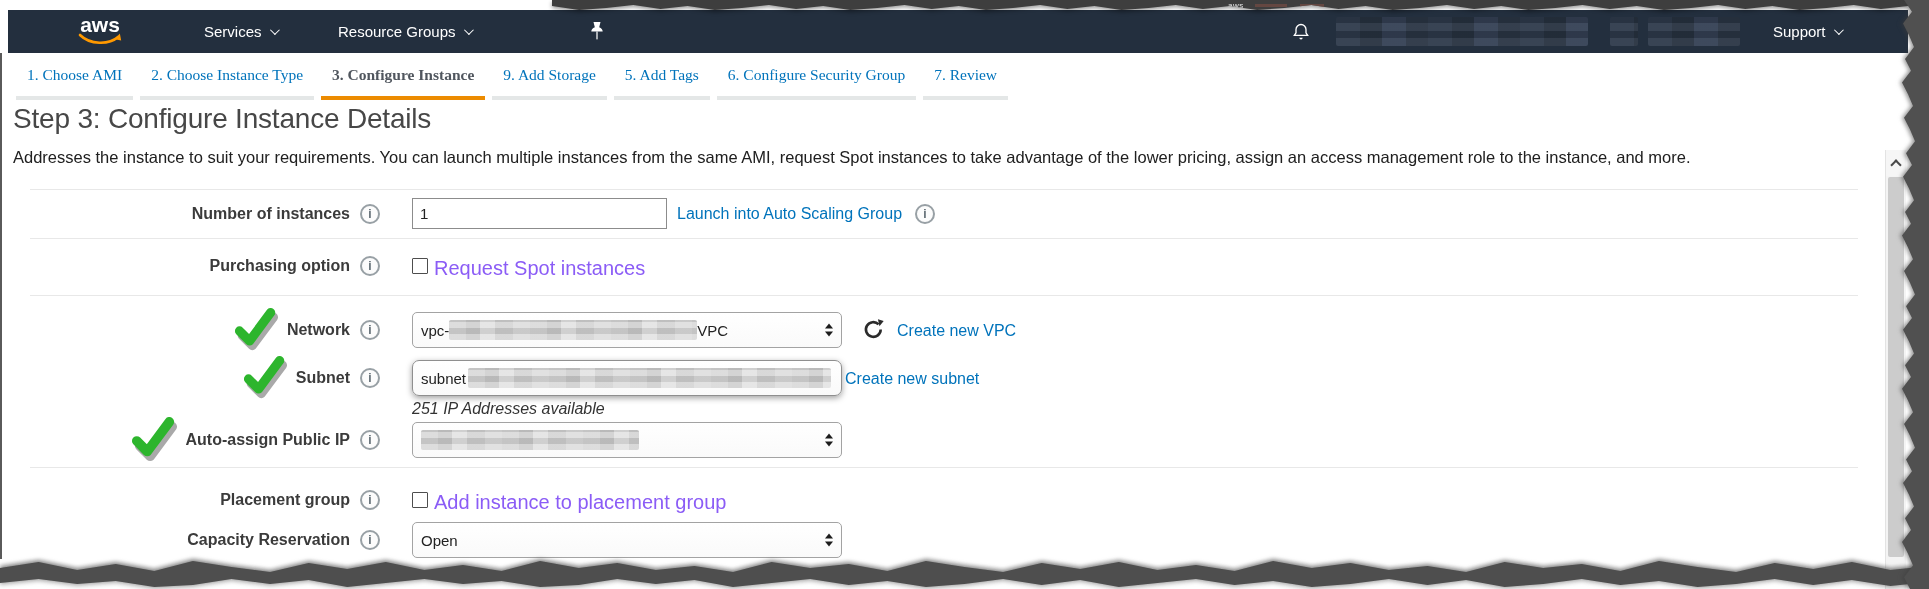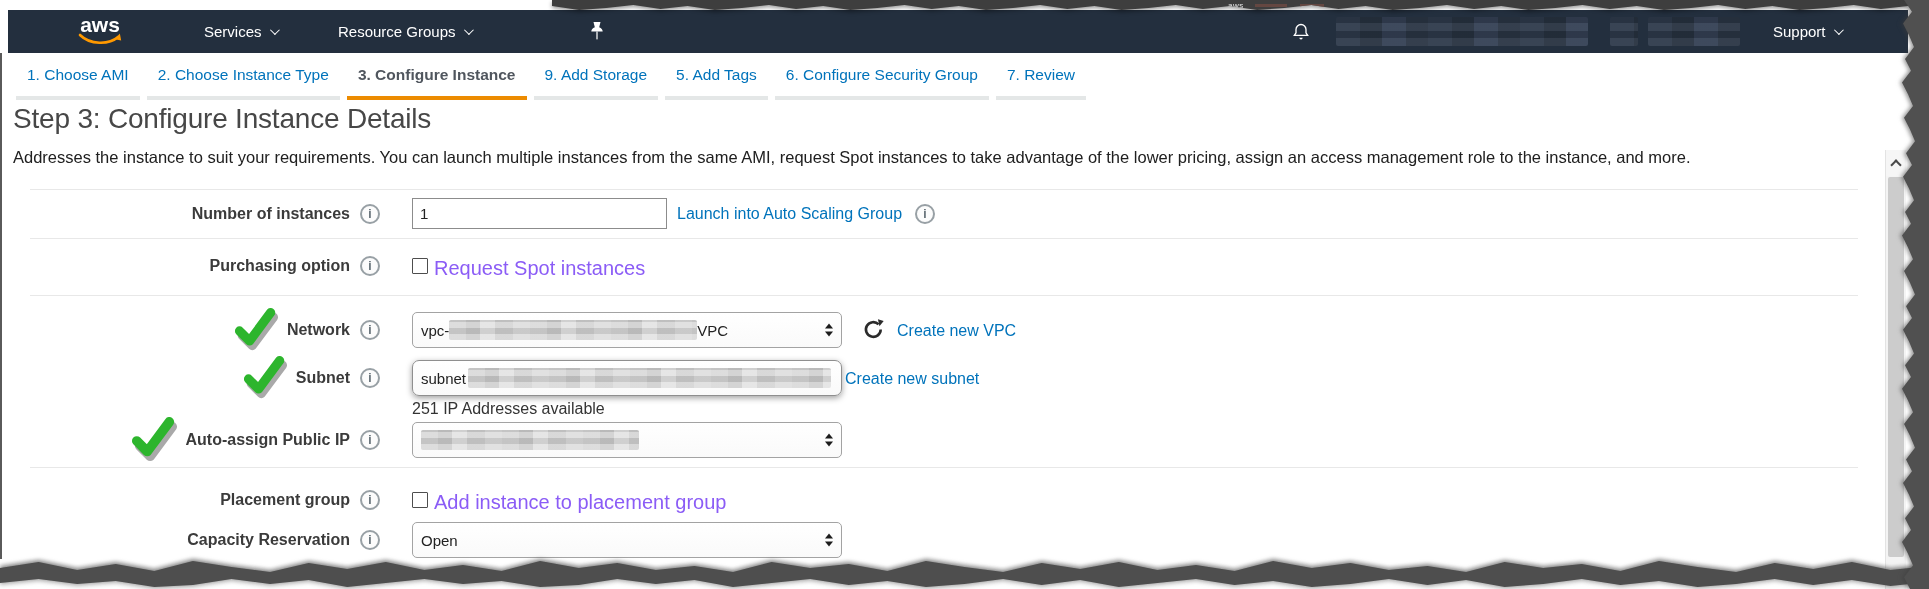--- a/index.html
+++ b/index.html
@@ -35,7 +35,7 @@
                repeating-linear-gradient(90deg,#2e3a4b 0 24px,#273240 24px 46px,#344054 46px 70px,#2a3544 70px 92px); }
   
   .tabbar { position:absolute; left:2px; top:53px; width:1898px; height:47px; background:#fff; display:flex; align-items:stretch; padding-left:14px; z-index:2; }
-  .tab { font-size:15.5px; color:#0073bb; padding:0 11px; margin-right:7px; display:flex; align-items:center; border-bottom:4px solid #e4e7e7; cursor:pointer; white-space:nowrap; }
+  .tab { font-size:15.5px; color:#0073bb; padding:0 11px; margin-right:7px; display:flex; align-items:center; border-bottom:4px solid #e4e7e7; cursor:pointer; white-space:nowrap;font-family:Liberation Serif, serif; }
   .tab.active { color:#50565e; font-weight:bold; border-bottom-color:#ec8b00; cursor:default; }
 
   

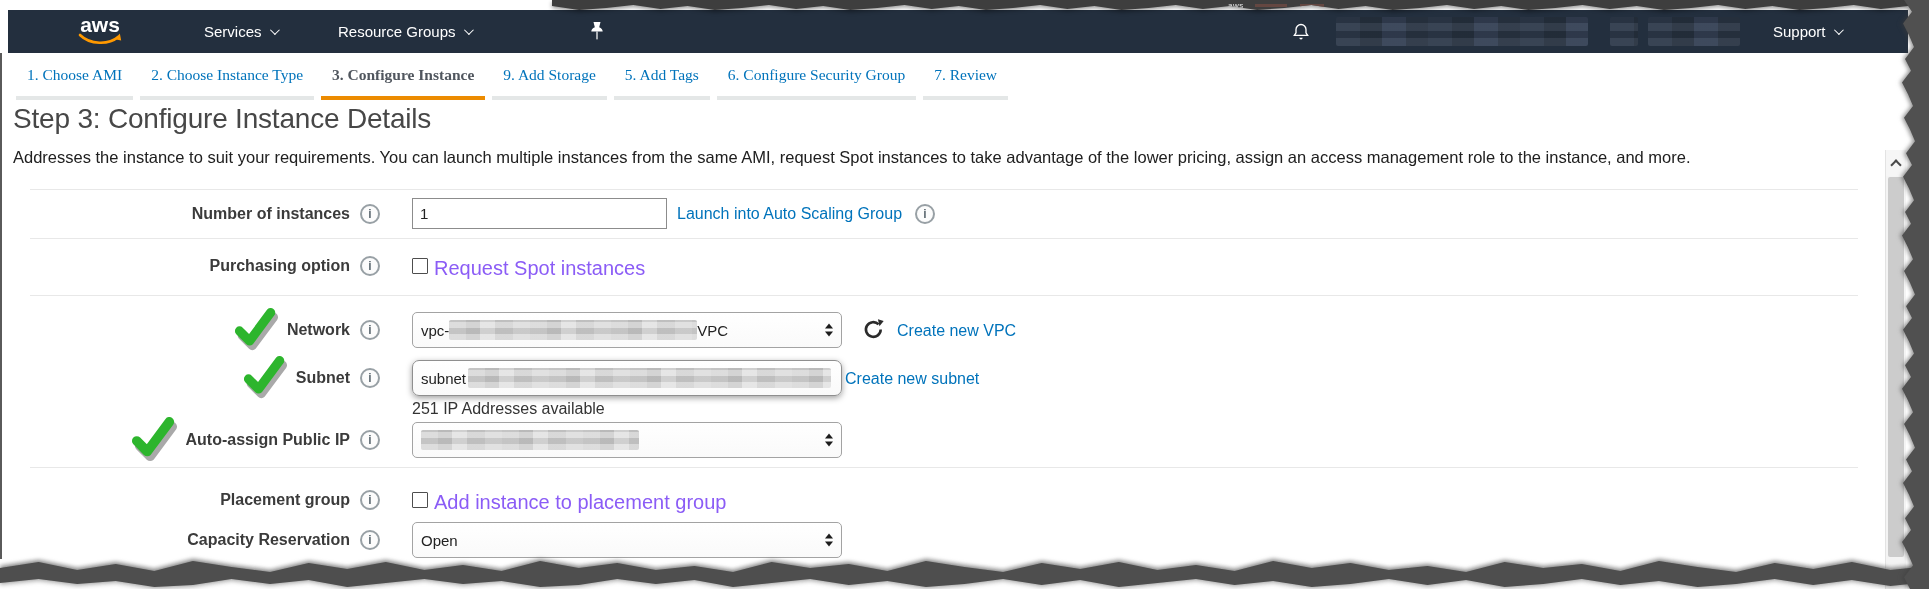--- a/index.html
+++ b/index.html
@@ -63,7 +63,7 @@
                repeating-linear-gradient(90deg,#cecece 0 17px,#c2c2c2 17px 31px,#dbdbdb 31px 46px,#c8c8c8 46px 64px,#d4d4d4 64px 81px); }
   .checkbox { position:absolute; left:412px; width:16px; height:16px; border:1.6px solid #4d4d4d; background:#fff; border-radius:1px; cursor:pointer; }
   .cb-label { position:absolute; left:434px; font-size:20px; color:#8b5cf6; }
-  .note { position:absolute; left:412px; font-size:16px; color:#333; }
+  .note { position:absolute; left:412px; font-size:16px; color:#333;font-style:italic; }
   .refresh { position:absolute; left:862px; top:318px; cursor:pointer; }
 
   

